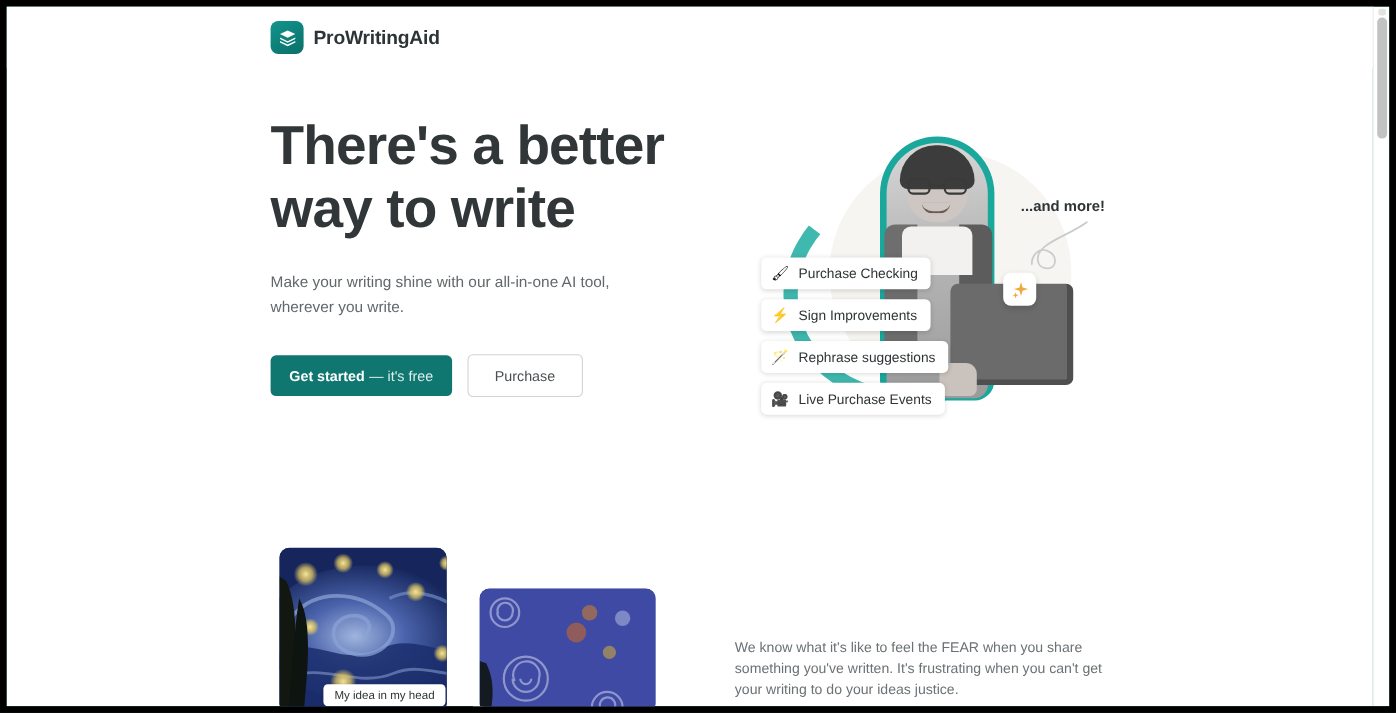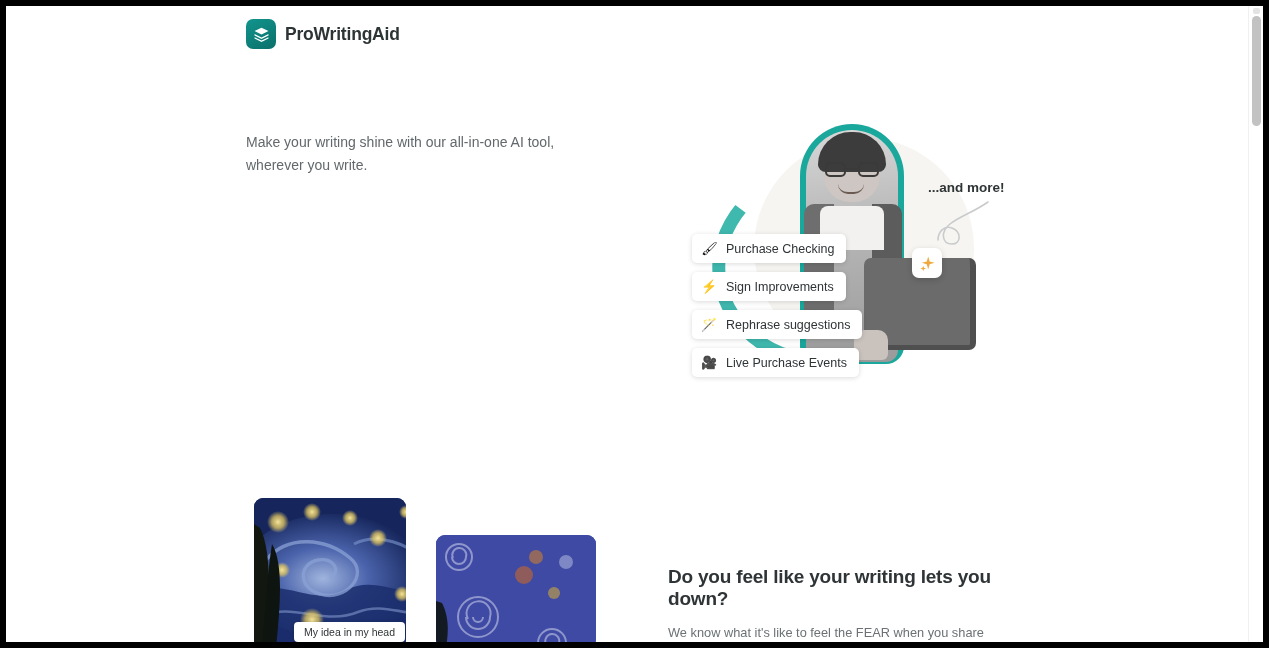--- a/index.html
+++ b/index.html
@@ -519,6 +519,7 @@
     </div>
 
     <div class="hero-copy">
+      <h1 class="hero-title">There's a better way to write</h1>
       <p class="hero-sub">Make your writing shine with our all-in-one AI tool, wherever you write.</p>
 
       <div class="cta-row">

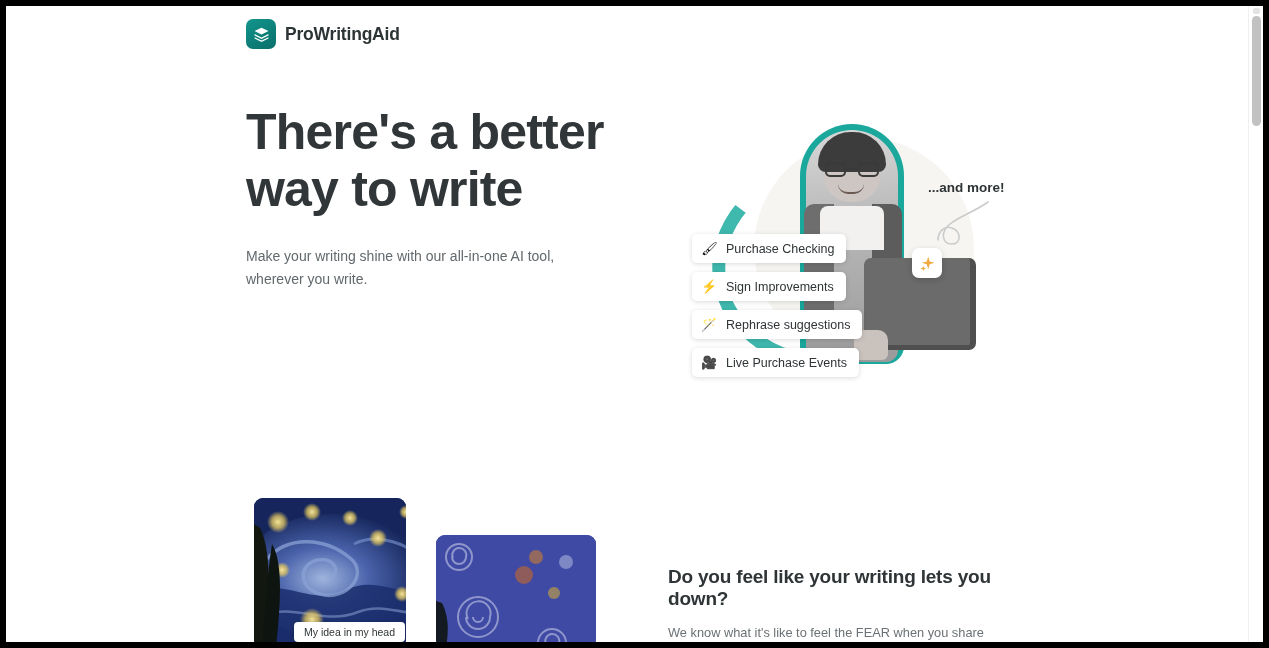--- a/index.html
+++ b/index.html
@@ -523,6 +523,9 @@
       <p class="hero-sub">Make your writing shine with our all-in-one AI tool, wherever you write.</p>
 
       <div class="cta-row">
+        <button class="btn-primary">
+          <span>Get started</span><span class="free">— it's free</span>
+        </button>
       </div>
 
     </div>

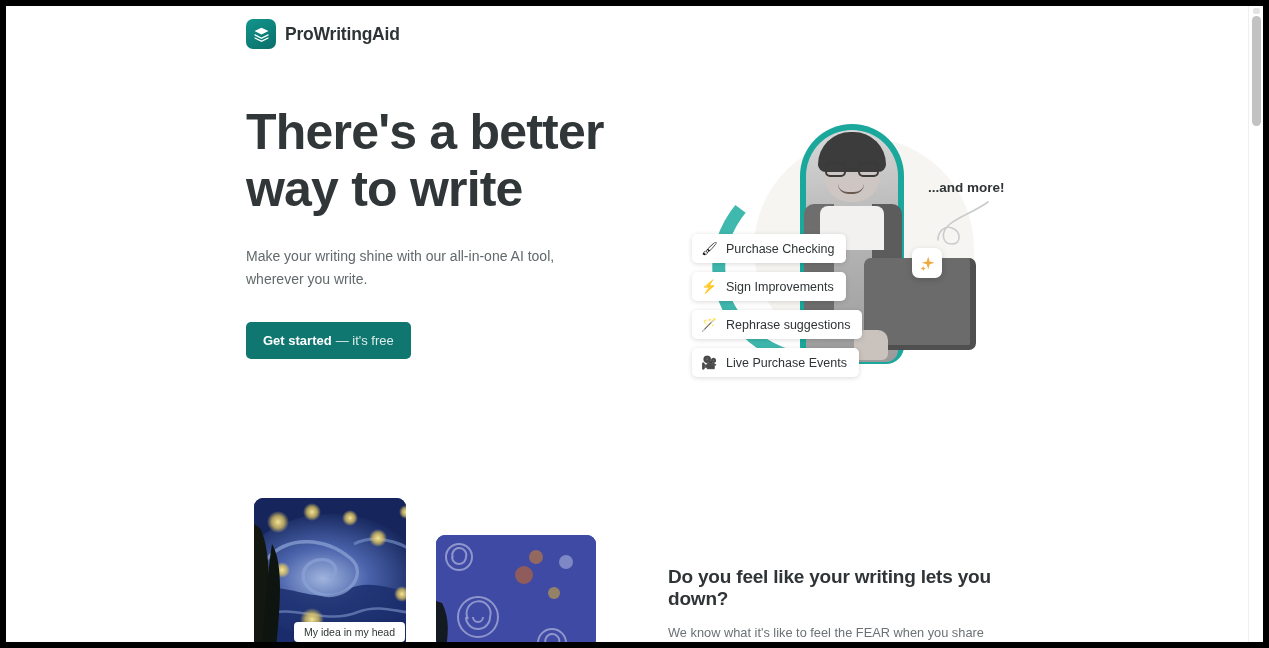--- a/index.html
+++ b/index.html
@@ -526,6 +526,7 @@
         <button class="btn-primary">
           <span>Get started</span><span class="free">— it's free</span>
         </button>
+        <button class="btn-secondary">Purchase</button>
       </div>
 
     </div>

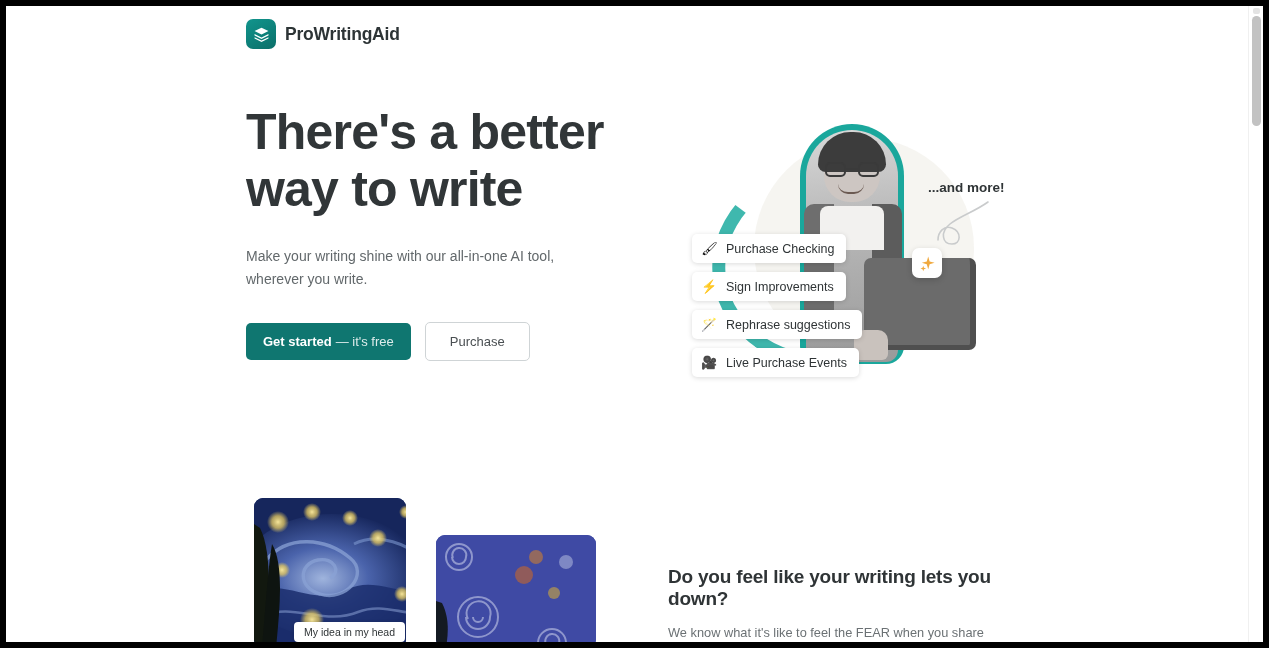--- a/index.html
+++ b/index.html
@@ -649,7 +649,6 @@
     </div>
 
     <div class="sec2-copy">
-      <h2 class="sec2-title">Do you feel like your writing lets you down?</h2>
       <p class="sec2-body">We know what it's like to feel the FEAR when you share something you've written. It's frustrating when you can't get your writing to do your ideas justice.</p>
     </div>
 

